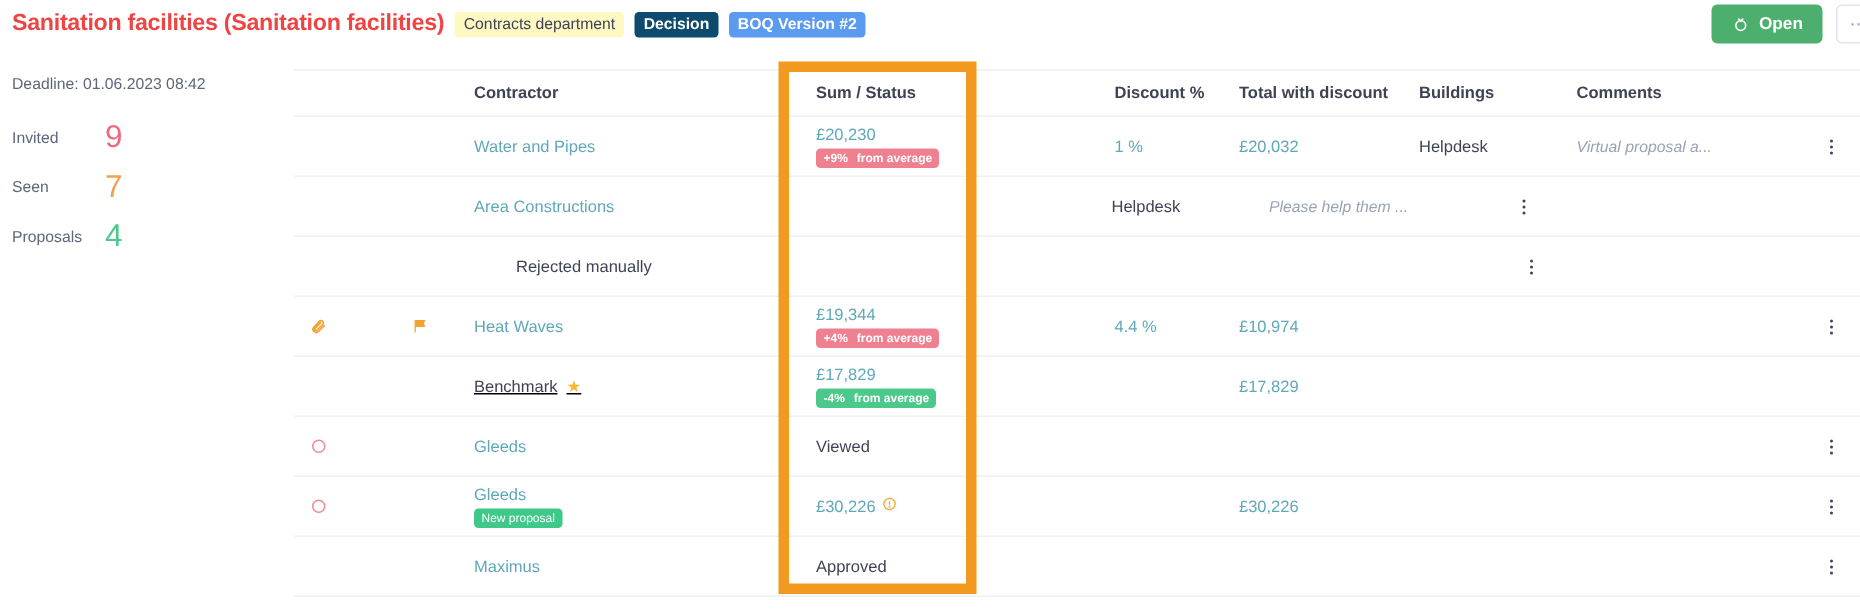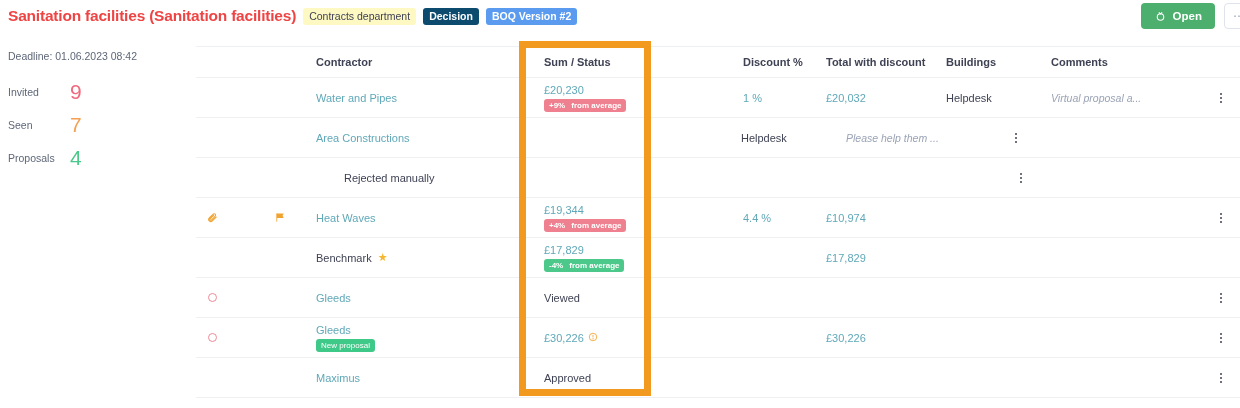--- a/index.html
+++ b/index.html
@@ -302,7 +302,7 @@
           </div>
           <div class="c-name">
             <div class="cell-stack">
-              <div style="display: flex; align-items: center;">
+              <div style="display: flex; align-items: center; text-decoration: underline;">
                 <span class="plain">Benchmark</span>
                 <span class="star">★</span>
               </div>

